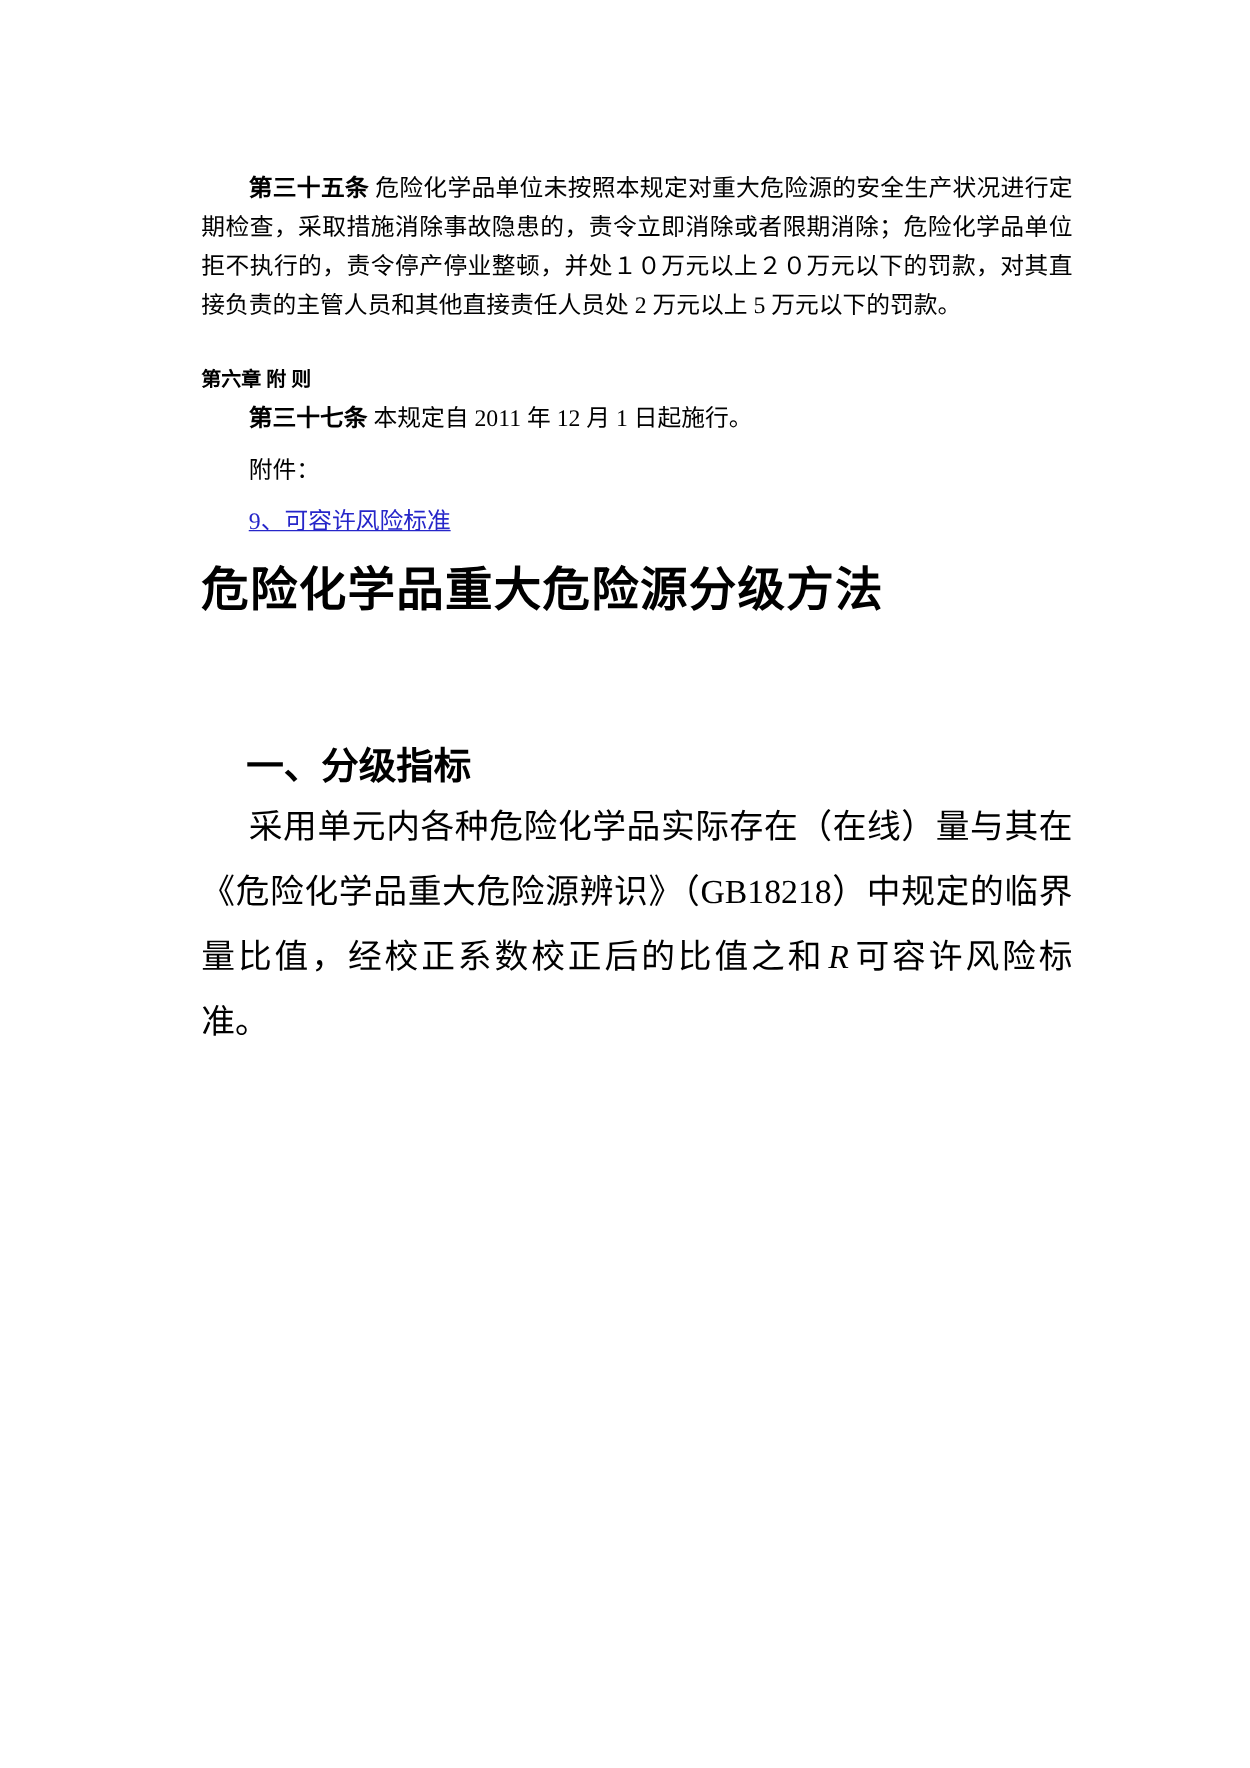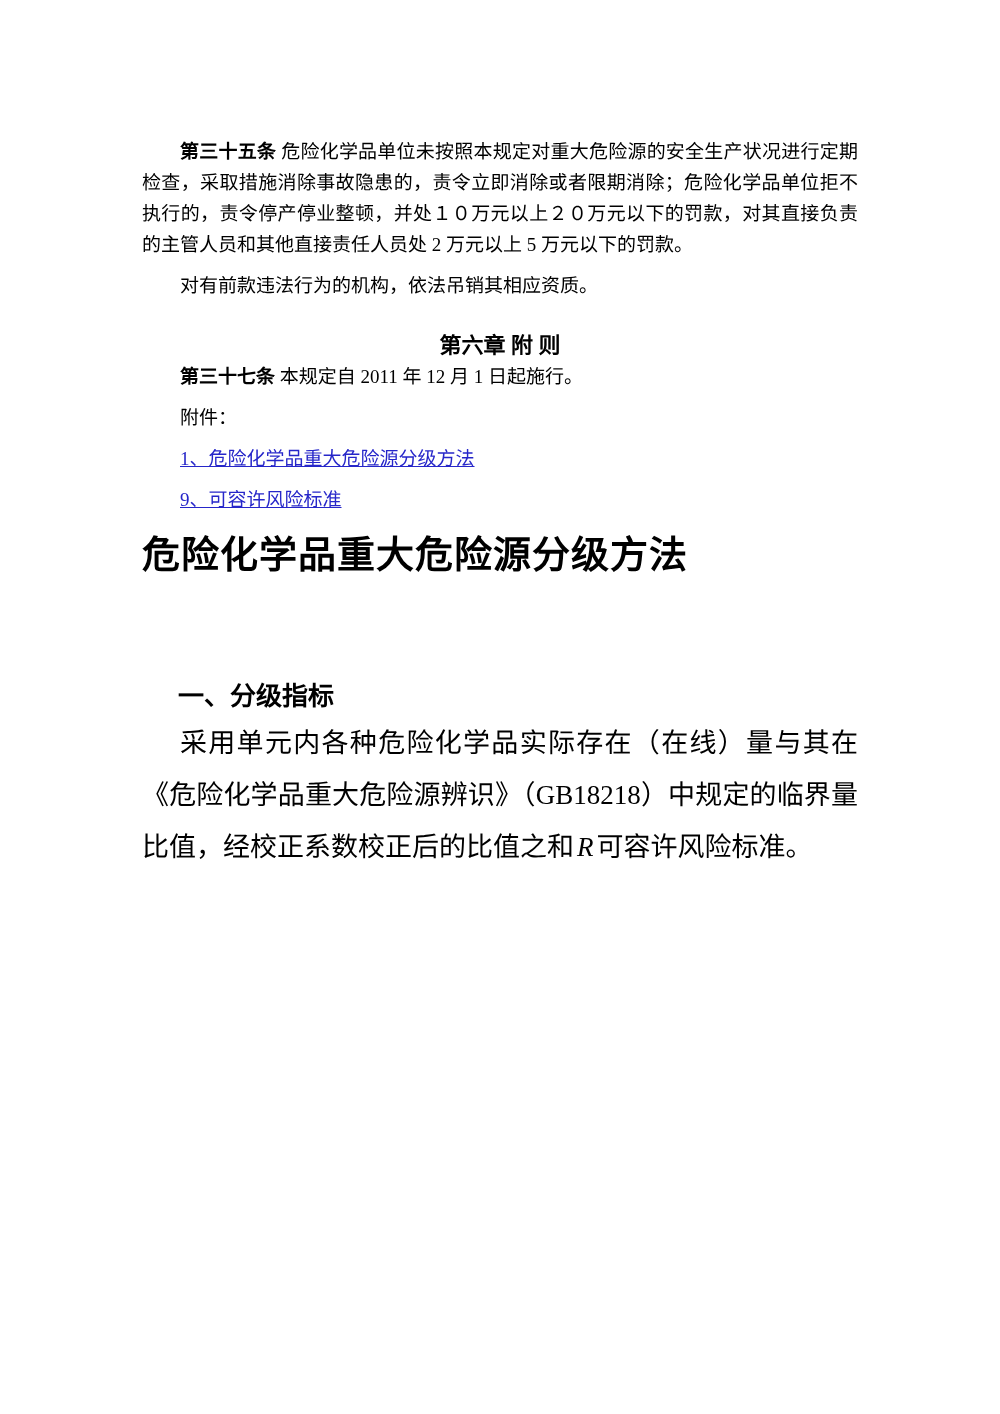--- a/index.html
+++ b/index.html
@@ -16,6 +16,7 @@
     width: 1000px;
     height: 1128px;
     background: var(--color-background, #ffffff);
+    padding-left: 19px;
   }
   .content {
     padding: 136px 142px 0 142px;

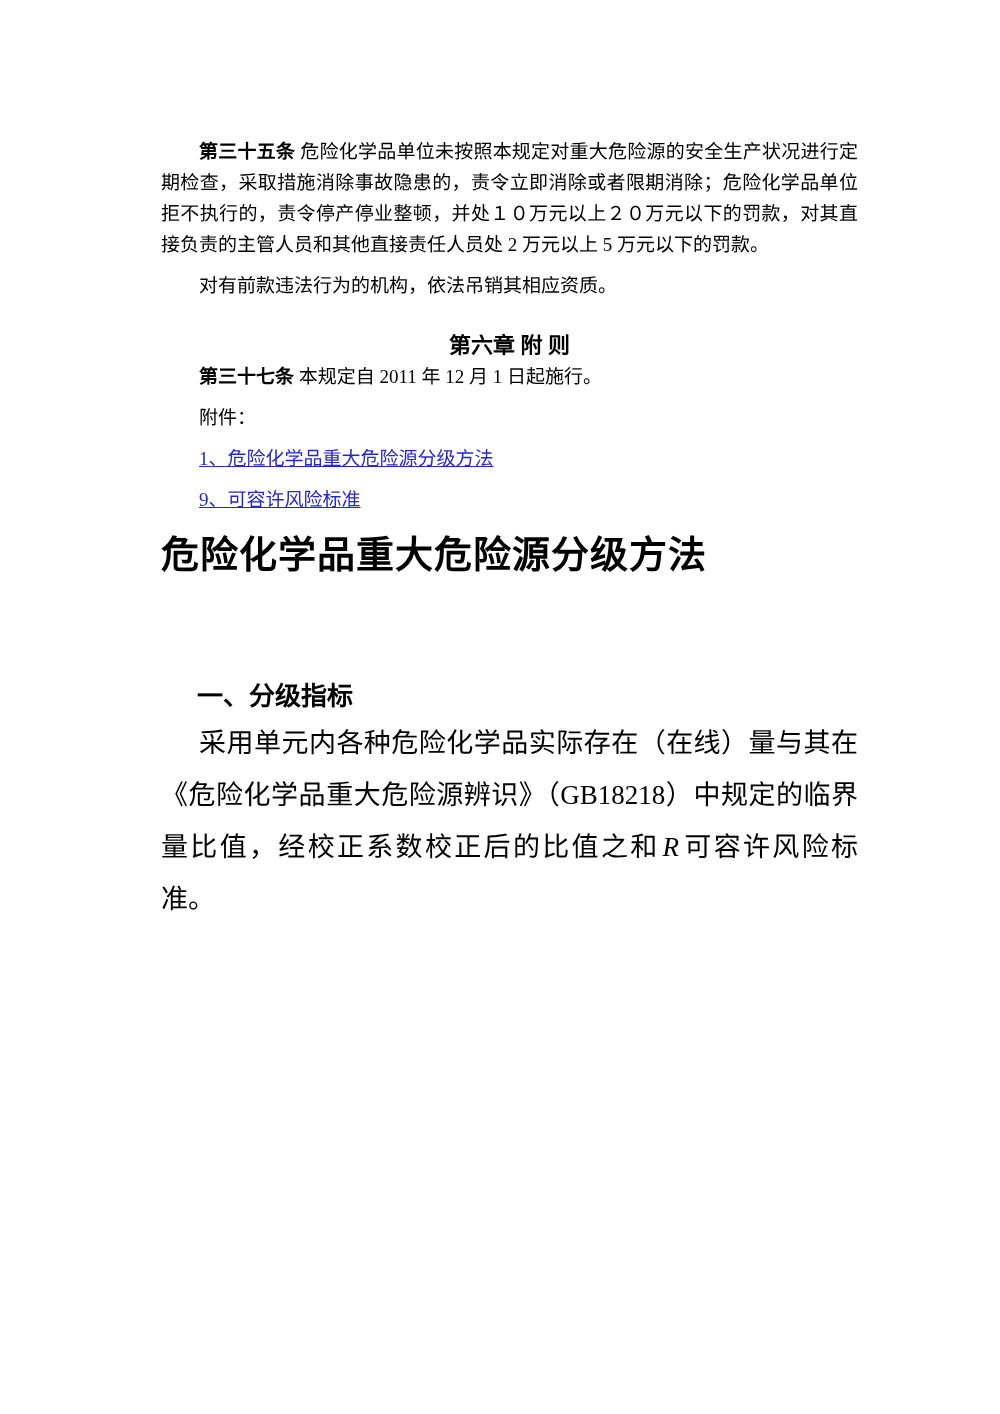--- a/index.html
+++ b/index.html
@@ -90,7 +90,6 @@
     <p class="law"><b>第三十五条</b><span> 危险化学品单位未按照本规定对重大危险源的安全生产状况进行定期检查，采取措施消除事故隐患的，责令立即消除或者限期消除；危险化学品单位拒不执行的，责令停产停业整顿，并处１０万元以上２０万元以下的罚款，对其直接负责的主管人员和其他直接责任人员处 2 万元以上 5 万元以下的罚款。</span></p>
 
 
-    <p class="law revoke">对有前款违法行为的机构，依法吊销其相应资质。</p>
 
     <h2 class="chapter">第六章 附 则</h2>
 

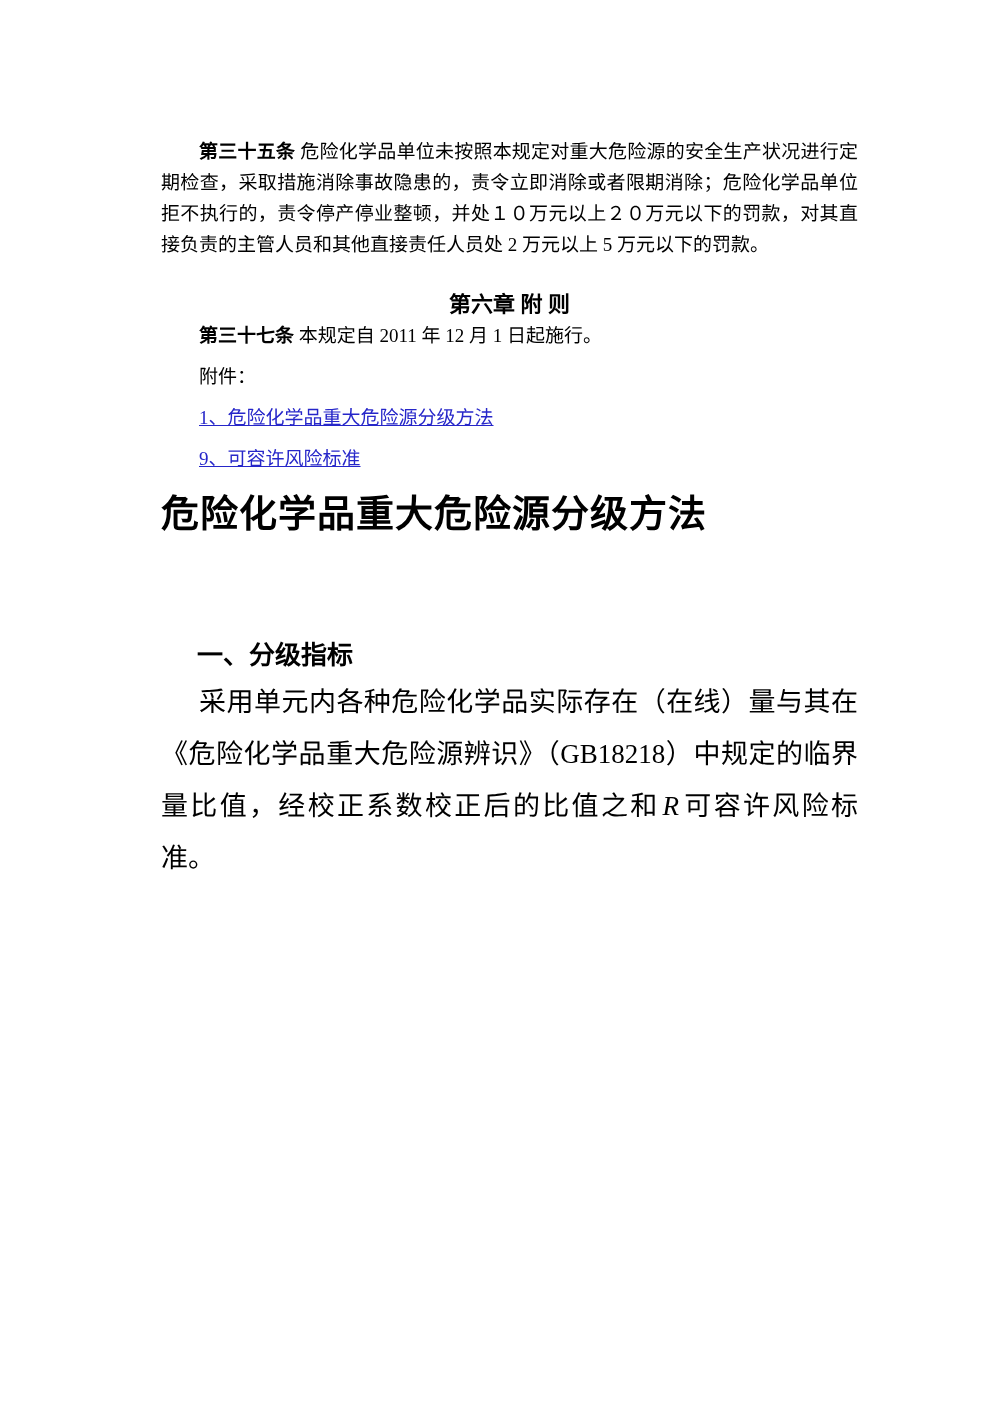--- a/index.html
+++ b/index.html
@@ -31,10 +31,9 @@
   p.law b { font-weight: 700; }
   .revoke { margin: 22px 0 0 0; }
   .chapter {
-    font-size: 22px;
+    font-size: 16px;
     line-height: 31px;
     font-weight: 700;
-    text-align: center;
     text-indent: 0;
     margin: 29px 0 0 0;
   }

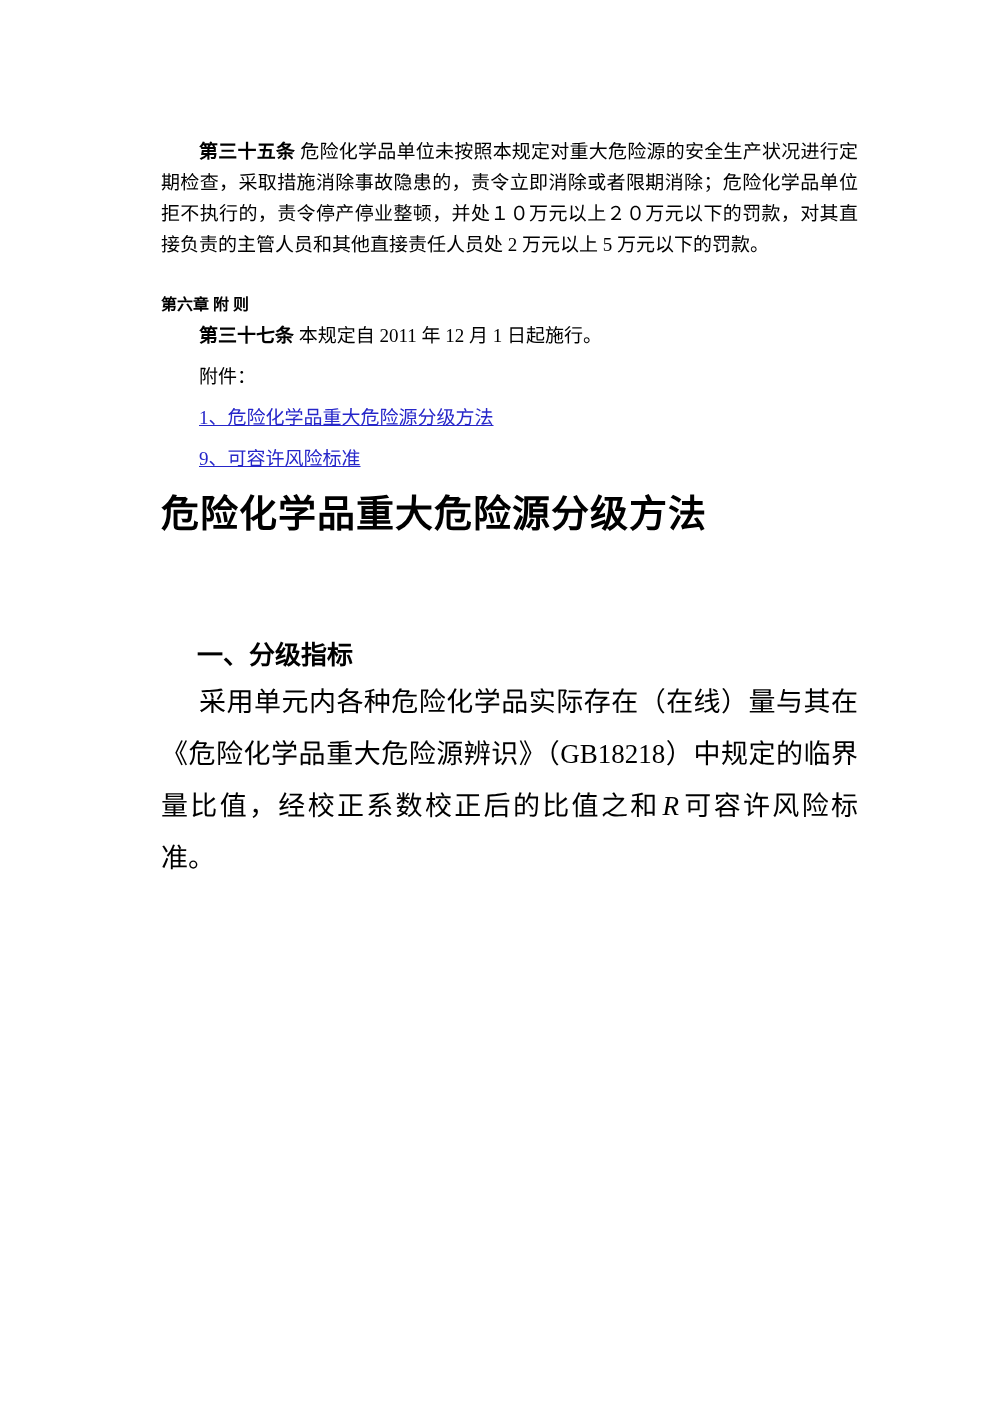--- a/index.html
+++ b/index.html
@@ -96,7 +96,6 @@
 
     <p class="law attach">附件：</p>
 
-    <p class="law linkrow"><a class="doclink">1、危险化学品重大危险源分级方法</a></p>
 
     <p class="law linkrow"><a class="doclink">9、可容许风险标准</a></p>
 

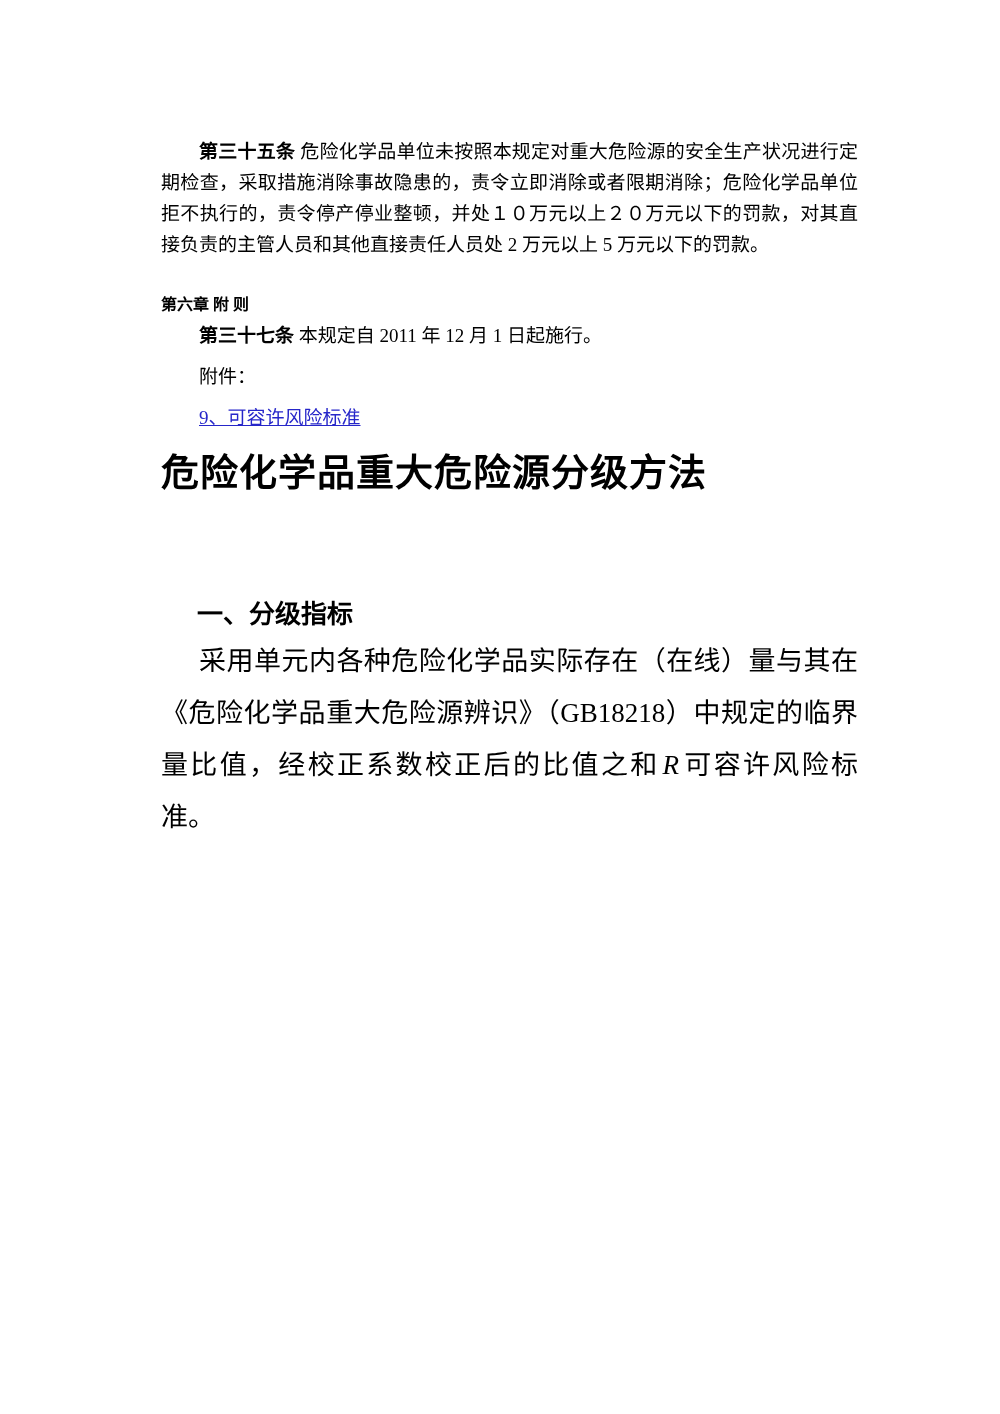--- a/index.html
+++ b/index.html
@@ -61,7 +61,7 @@
   }
   .section-heading {
     font-family: Liberation Sans, sans-serif;
-    font-size: 26px;
+    font-size: 30px;
     line-height: 36px;
     font-weight: 700;
     text-indent: 36px;

